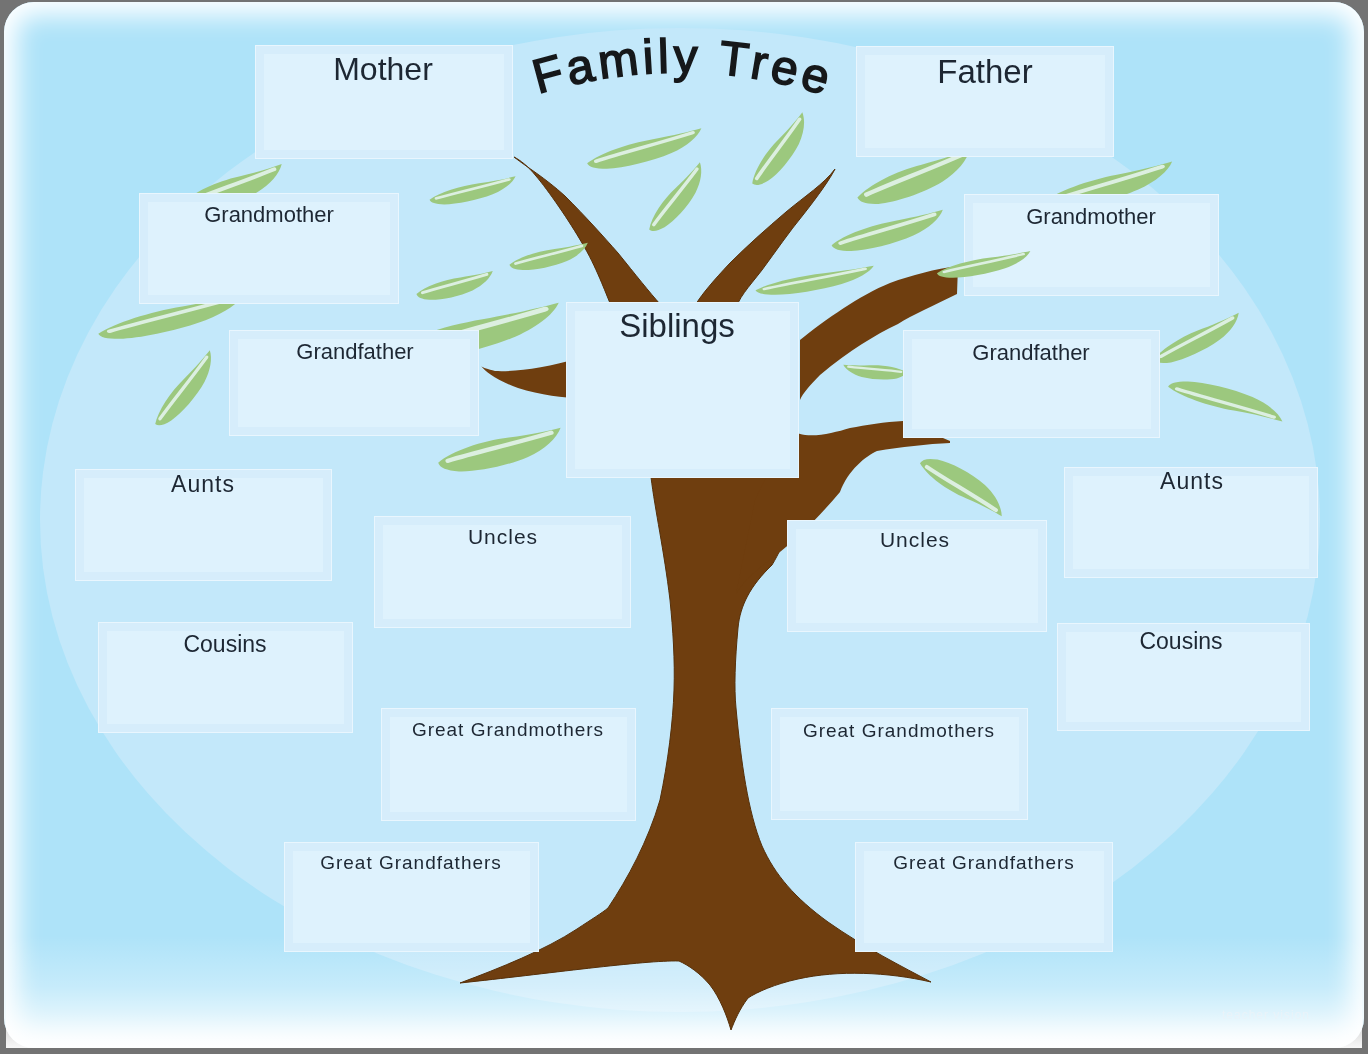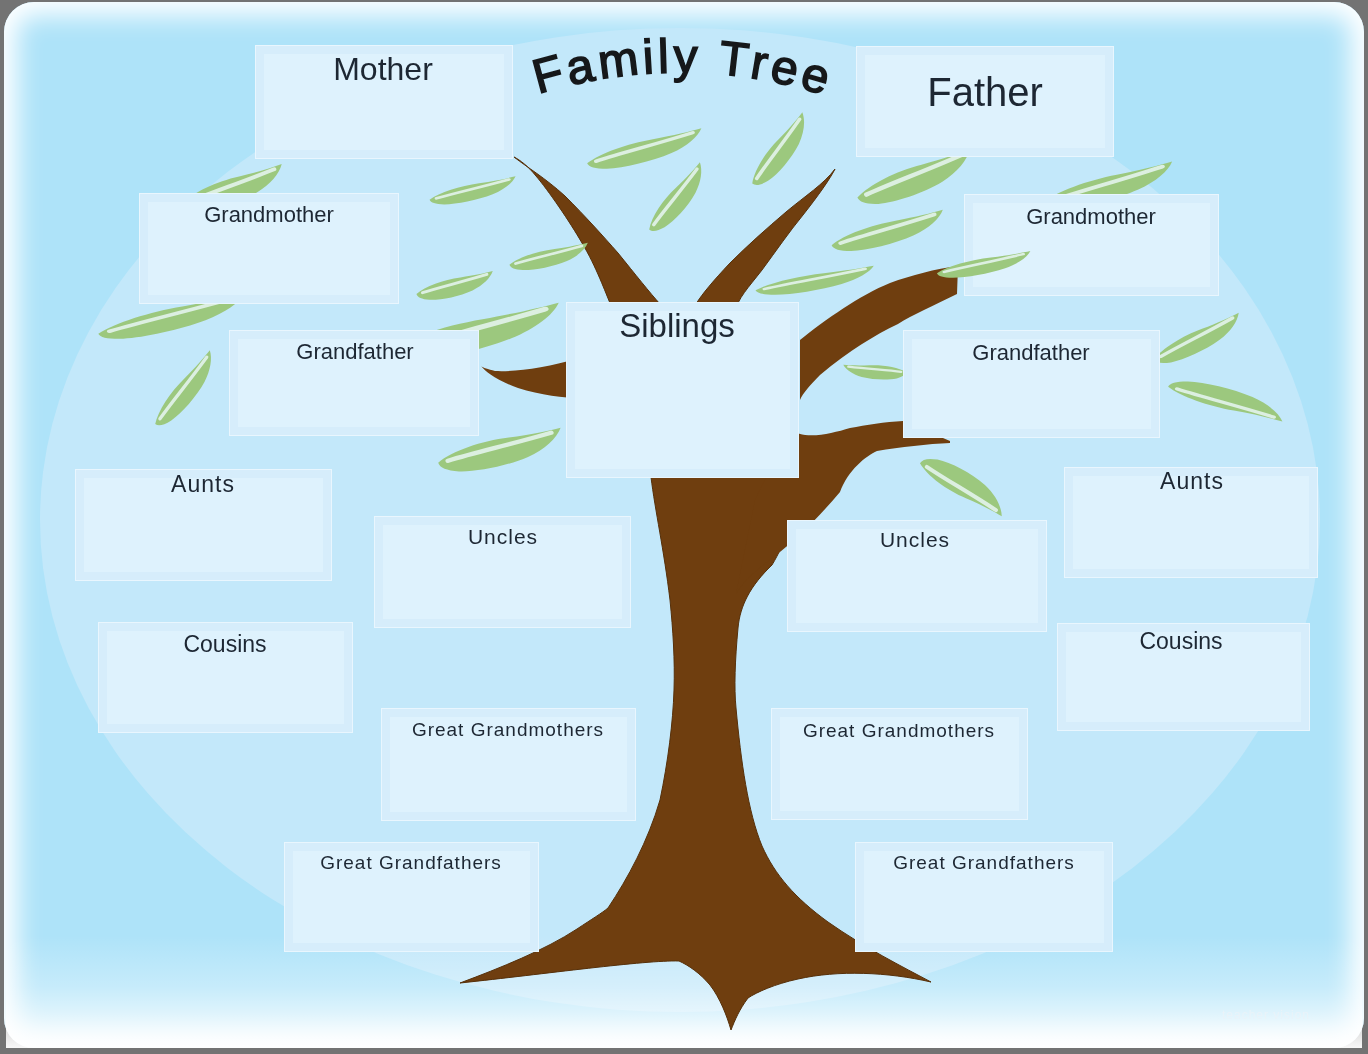--- a/index.html
+++ b/index.html
@@ -142,7 +142,7 @@
   <div class="box" style="left:855px;top:842px;width:258px;height:110px;"></div>
 
   <div class="lbl" style="left:383px;top:53px;font-size:32px;letter-spacing:0;">Mother</div>
-  <div class="lbl" style="left:985px;top:72px;font-size:40px;letter-spacing:0;">Father</div>
+  <div class="lbl" style="left:985px;top:55px;font-size:33px;letter-spacing:0;">Father</div>
   <div class="lbl" style="left:269px;top:204px;font-size:22px;letter-spacing:0;">Grandmother</div>
   <div class="lbl" style="left:1091px;top:206px;font-size:22px;letter-spacing:0;">Grandmother</div>
   <div class="lbl" style="left:355px;top:341px;font-size:22px;letter-spacing:0;">Grandfather</div>

